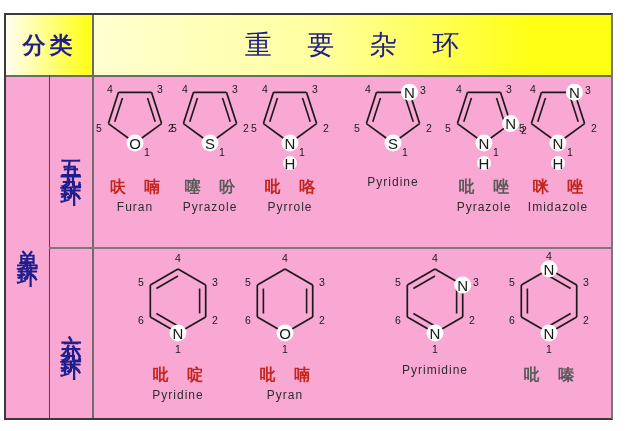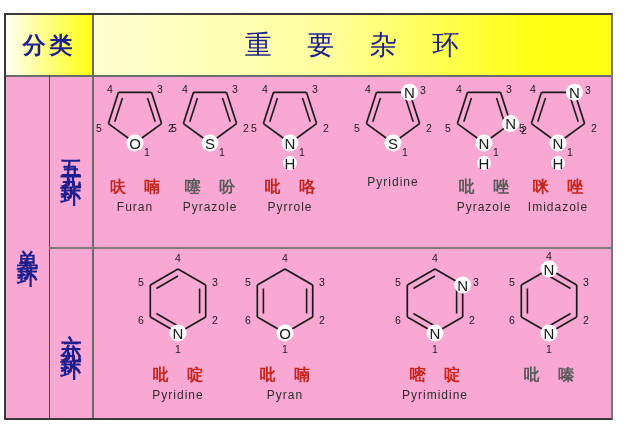--- a/index.html
+++ b/index.html
@@ -266,7 +266,6 @@
             <text x="13" y="33" text-anchor="middle" dominant-baseline="central" font-size="10.5" font-weight="normal" fill="#1a1a1a">5</text>
             <text x="13" y="71" text-anchor="middle" dominant-baseline="central" font-size="10.5" font-weight="normal" fill="#1a1a1a">6</text>
           </svg>
-          <div class="cn red">嘧 啶</div>
           <div class="en">Pyrimidine</div>
         </div>
         <div class="mol mol6" style="left: 405px;">

